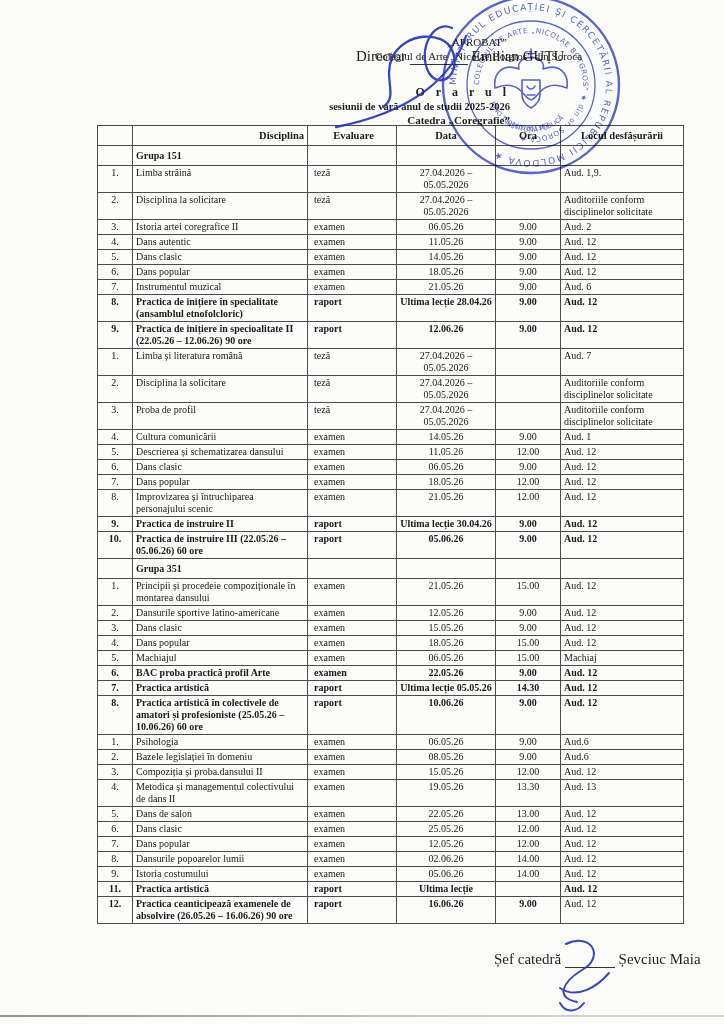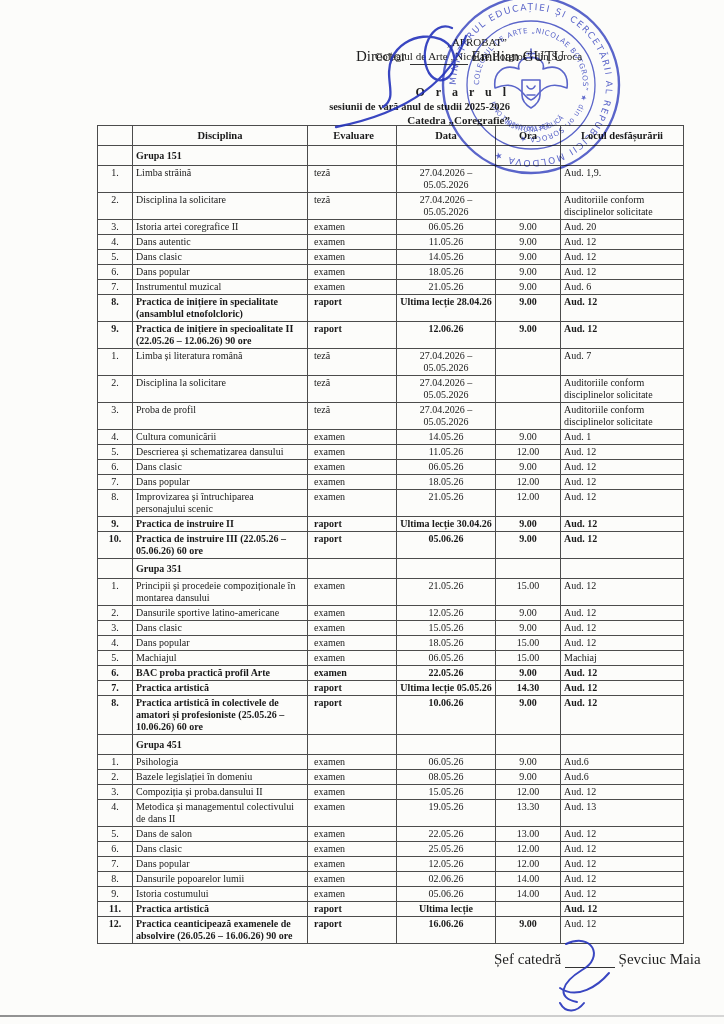--- a/index.html
+++ b/index.html
@@ -27,7 +27,7 @@
   table{border-collapse:collapse;width:100%;table-layout:fixed;font-size:10px;line-height:12px;color:#191919;}
   td,th{border:1px solid #4c4c4c;padding:1px 3px 1px 3px;vertical-align:top;overflow:hidden;}
   th{font-weight:bold;font-size:10.5px;height:17px;vertical-align:middle;}
-  th.col-disc{text-align:center;}
+  th.col-disc{text-align:right;}
   .col-num{width:28px;text-align:center;}
   .col-disc{width:168px;text-align:left;}
   .col-eval{width:79px;text-align:left;padding-left:6px;}

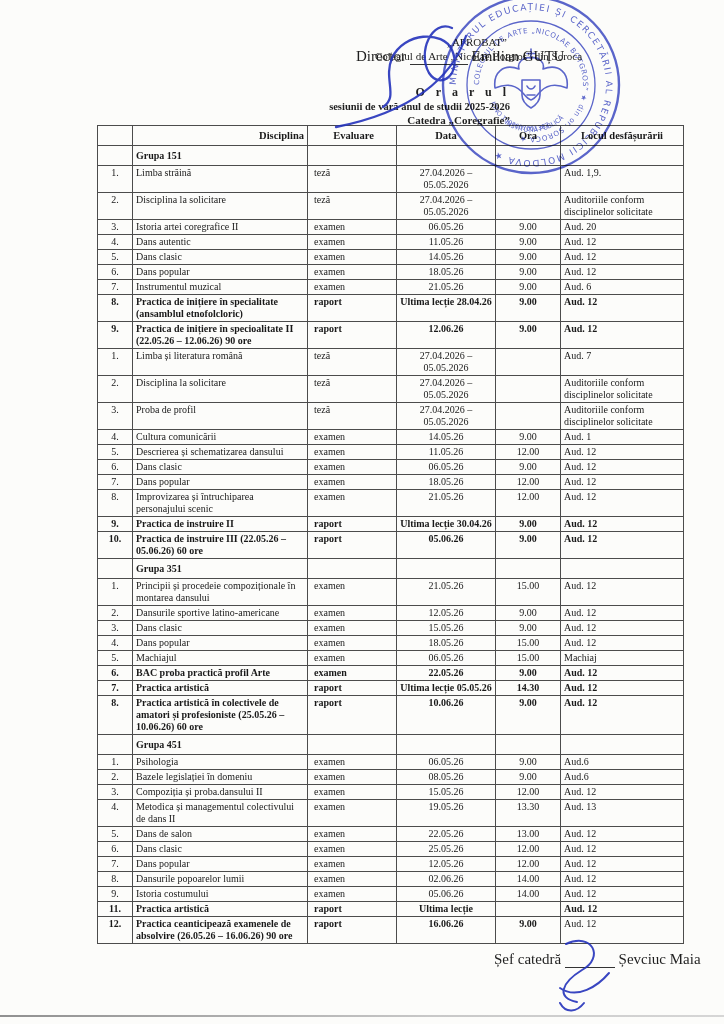--- a/index.html
+++ b/index.html
@@ -107,7 +107,7 @@
             <td class="col-eval">examen</td>
             <td class="col-data">06.05.26</td>
             <td class="col-ora">9.00</td>
-            <td class="col-loc">Aud. 20</td>
+            <td class="col-loc">Aud. 2</td>
           </tr>
           <tr>
             <td class="col-num">4.</td>

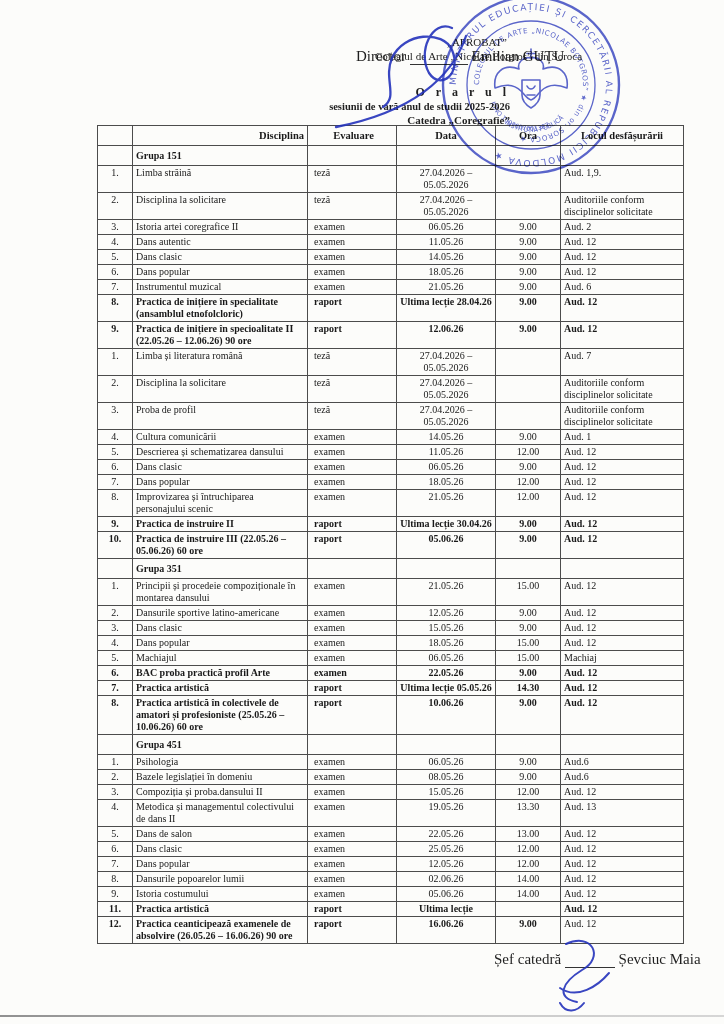--- a/index.html
+++ b/index.html
@@ -309,14 +309,6 @@
             <td class="col-ora">9.00</td>
             <td class="col-loc">Aud. 12</td>
           </tr>
-          <tr class="group-row">
-            <td class="col-num"></td>
-            <td class="col-disc">Grupa 451</td>
-            <td class="col-eval"></td>
-            <td class="col-data"></td>
-            <td class="col-ora"></td>
-            <td class="col-loc"></td>
-          </tr>
           <tr>
             <td class="col-num">1.</td>
             <td class="col-disc">Psihologia</td>

